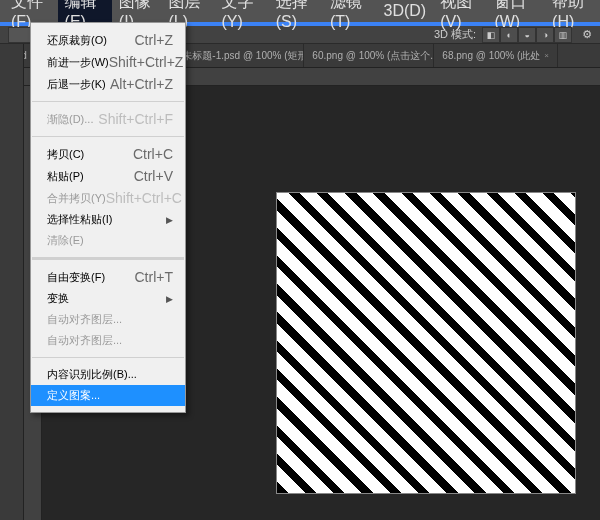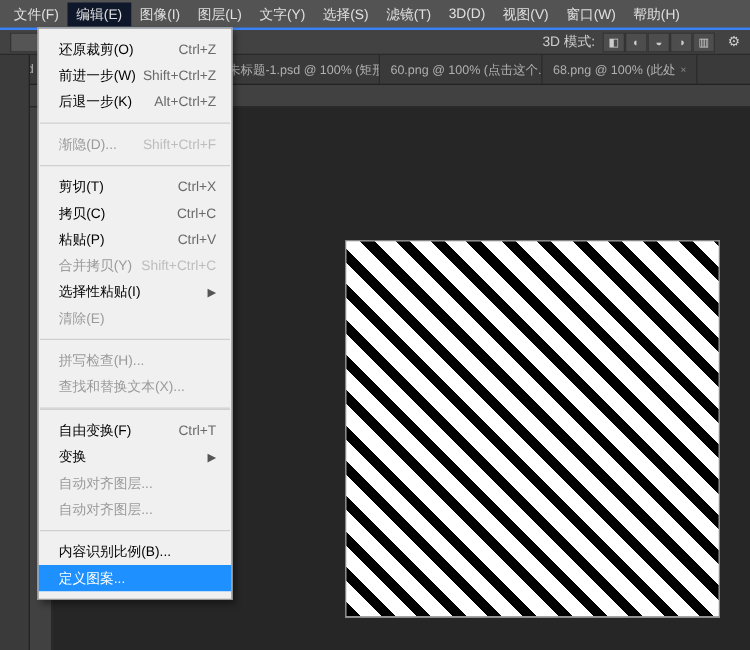--- a/index.html
+++ b/index.html
@@ -5,7 +5,7 @@
   * { margin:0; padding:0; box-sizing:border-box; font-family:"Microsoft YaHei",Tahoma,sans-serif; }
   body { width:600px; height:520px; background:#535353; overflow:hidden; position:relative; }
 
-  .menubar { height:22px; background:#535353; display:flex; align-items:center; padding-left:4px; font-size:11px; color:#e0e0e0; }
+  .menubar { height:22px; background:#535353; display:flex; align-items:center; padding-left:4px; font-size:16px; color:#e0e0e0; }
   .menubar .mitem { padding:2px 7px; cursor:pointer; }
   .menubar .mitem.open { background:#0f172a; }
 

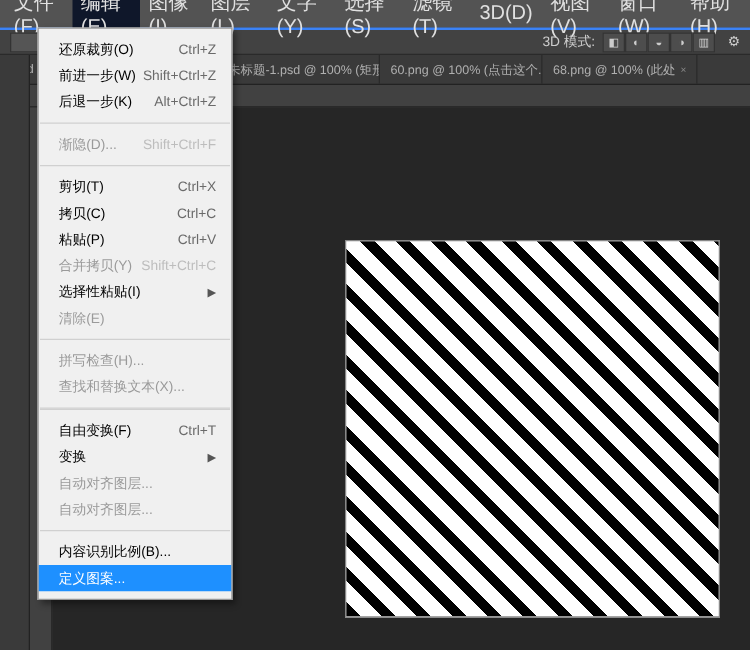--- a/index.html
+++ b/index.html
@@ -34,7 +34,7 @@
   .menu .grp { padding:6px 0; }
   .menu .sepr { height:1px; background:#d0d0d0; margin:0 1px; }
   .menu .row { display:flex; justify-content:space-between; align-items:center; padding:3px 12px 3px 16px; white-space:nowrap; cursor:default; }
-  .menu .row .sc { color:#6a6a6a; font-size:11px; }
+  .menu .row .sc { color:#6a6a6a; font-size:14px; }
   .menu .row.disabled { color:#9a9a9a; }
   .menu .row.disabled .sc { color:#bdbdbd;text-align:right; }
   .menu .row.hl { background:#1e90ff; color:#fff; }

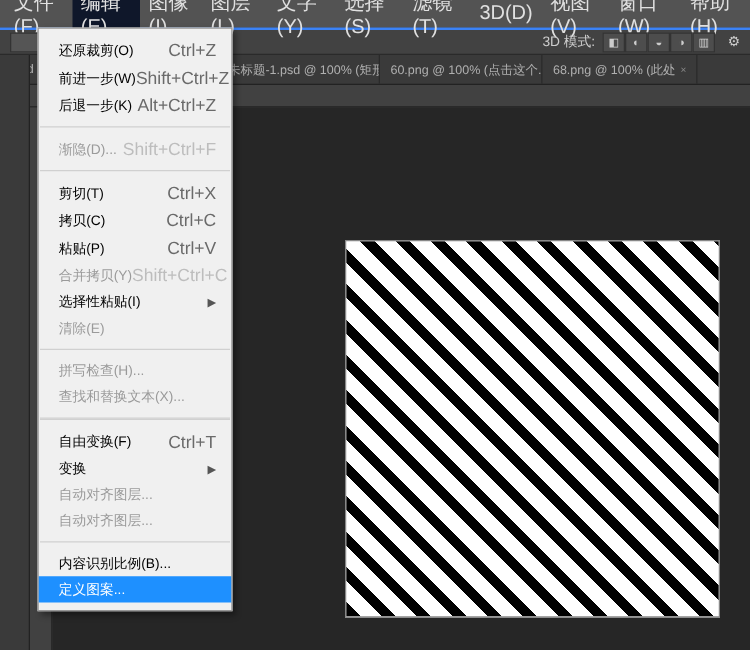--- a/index.html
+++ b/index.html
@@ -9,7 +9,7 @@
   .menubar .mitem { padding:2px 7px; cursor:pointer; }
   .menubar .mitem.open { background:#0f172a; }
 
-  .toolbar { height:22px; background:#424242; border-top:2px solid #3b82f6; border-bottom:1px solid #2a2a2a; display:flex; align-items:center; color:#ccc; font-size:11px; padding:0 8px; }
+  .toolbar { height:22px; background:#424242; border-top:4px solid #3b82f6; border-bottom:1px solid #2a2a2a; display:flex; align-items:center; color:#ccc; font-size:11px; padding:0 8px; }
   .toolbar .tool-swatch { width:24px; height:16px; background:#555; border:1px solid #333; margin-right:6px; }
   .toolbar .sep { color:#888; margin:0 4px; }
   .toolbar .spacer { flex:1; }

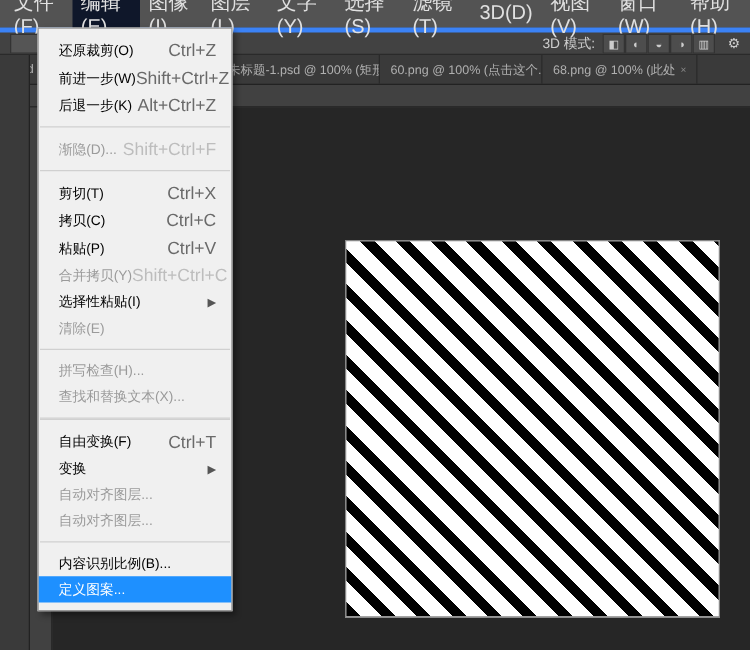--- a/index.html
+++ b/index.html
@@ -116,10 +116,6 @@
     <div class="sepr"></div>
     <div class="grp">
       <div class="row">
-        <span>剪切(T)</span>
-        <span class="sc">Ctrl+X</span>
-      </div>
-      <div class="row">
         <span>拷贝(C)</span>
         <span class="sc">Ctrl+C</span>
       </div>

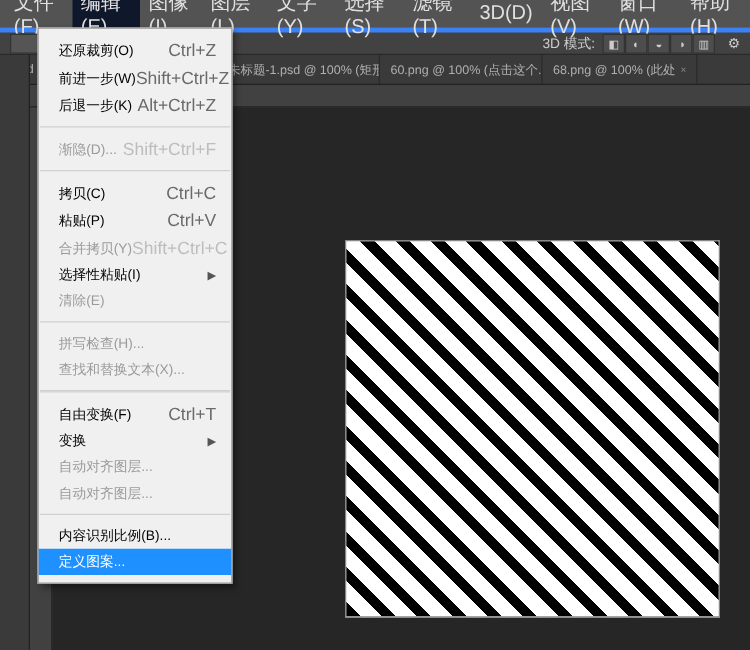--- a/index.html
+++ b/index.html
@@ -136,14 +136,6 @@
       </div>
     </div>
     <div class="sepr"></div>
-    <div class="grp">
-      <div class="row disabled">
-        <span>拼写检查(H)...</span>
-      </div>
-      <div class="row disabled">
-        <span>查找和替换文本(X)...</span>
-      </div>
-    </div>
     <div class="sepr"></div>
     <div class="sepr"></div>
     <div class="grp">

